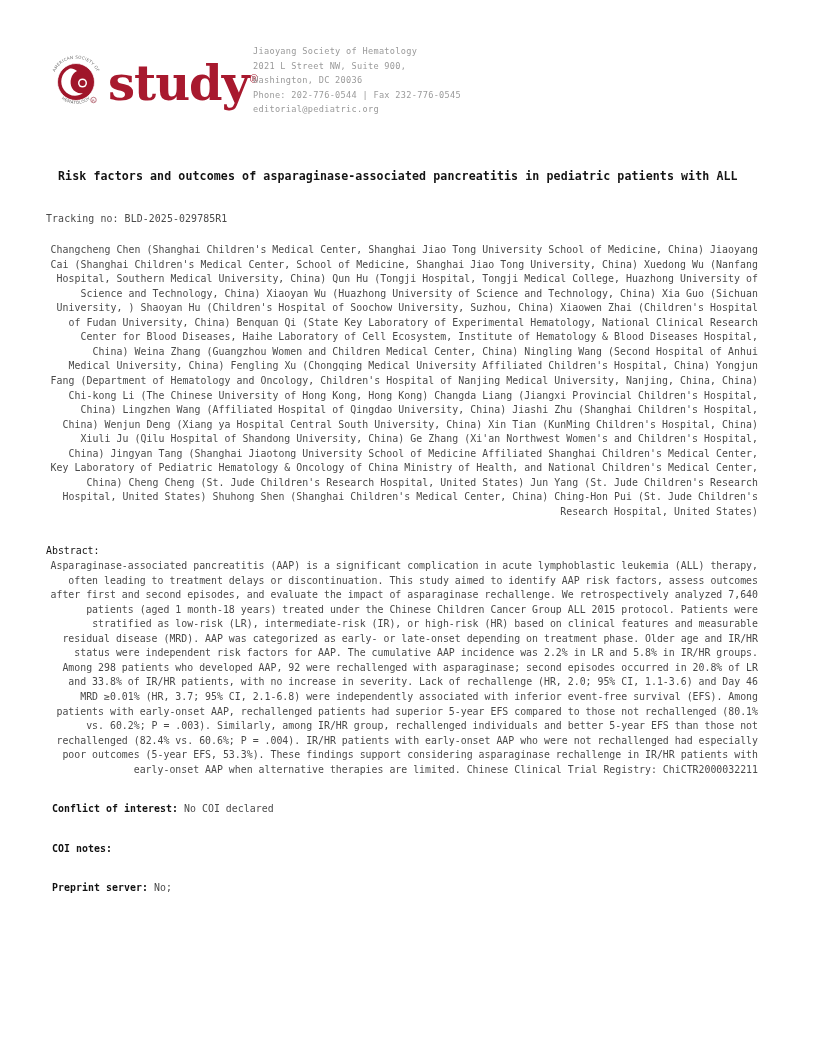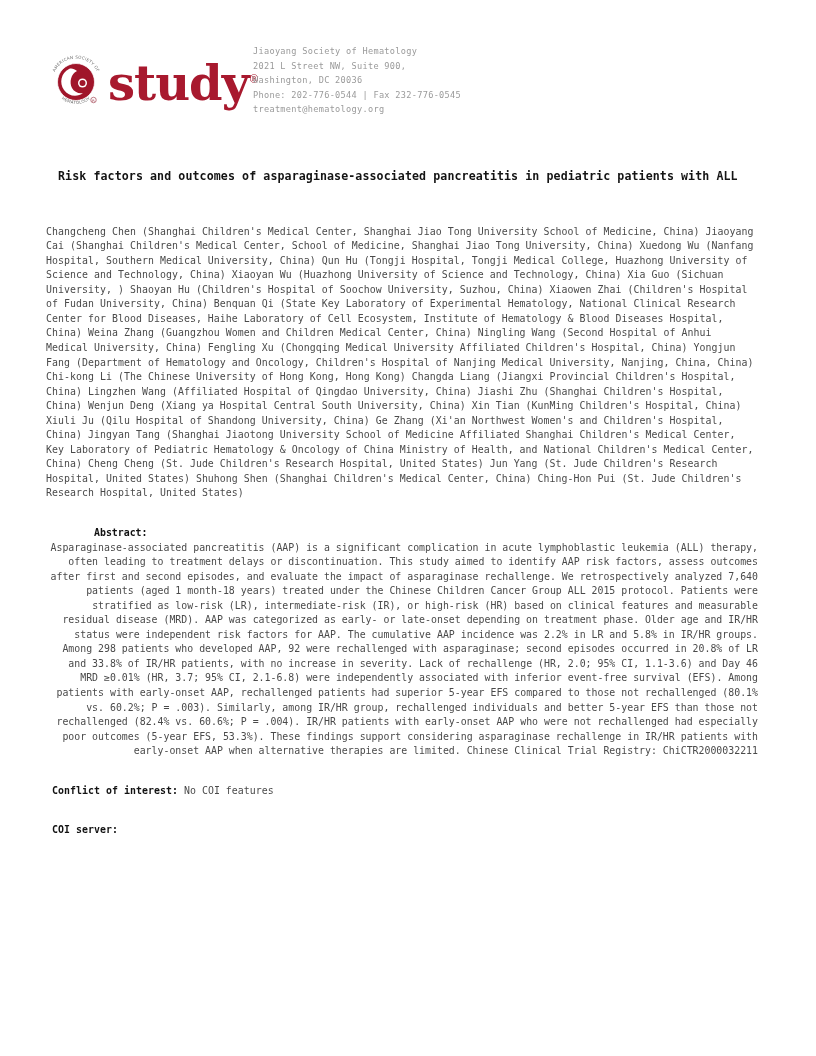--- a/index.html
+++ b/index.html
@@ -179,7 +179,7 @@
       <span class="line">2021 L Street NW, Suite 900,</span>
       <span class="line">Washington, DC 20036</span>
       <span class="line">Phone: 202-776-0544 | Fax 232-776-0545</span>
-      <a class="line" href="#">treatment@hematology.org</a>
+      <a class="line" href="#">editorial@pediatric.org</a>
     </div>
   </div>
 

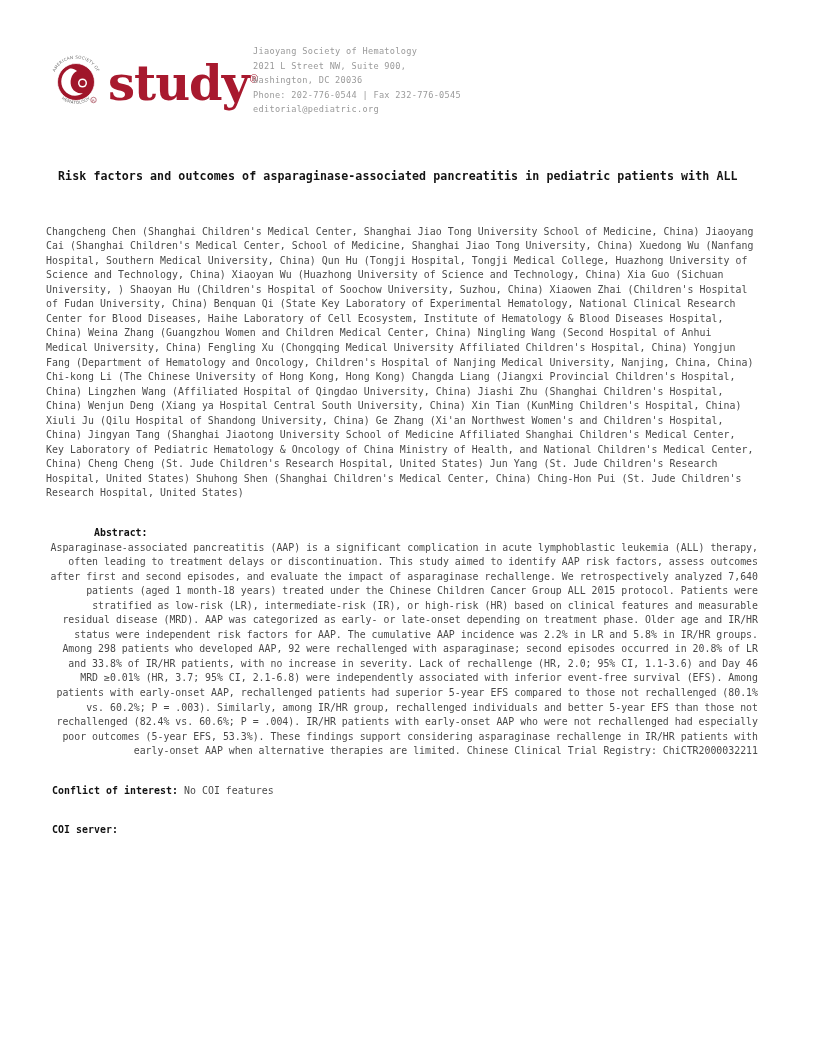--- a/index.html
+++ b/index.html
@@ -187,6 +187,7 @@
 
     <h1 class="doc-title">Risk factors and outcomes of asparaginase-associated pancreatitis in pediatric patients with ALL</h1>
 
+    <div class="tracking">Tracking no: BLD-2025-029785R1</div>
 
     <div class="authors">Changcheng Chen (Shanghai Children's Medical Center, Shanghai Jiao Tong University School of Medicine, China) Jiaoyang Cai (Shanghai Children's Medical Center, School of Medicine, Shanghai Jiao Tong University, China) Xuedong Wu (Nanfang Hospital, Southern Medical University, China) Qun Hu (Tongji Hospital, Tongji Medical College, Huazhong University of Science and Technology, China) Xiaoyan Wu (Huazhong University of Science and Technology, China) Xia Guo (Sichuan University, ) Shaoyan Hu (Children's Hospital of Soochow University, Suzhou, China) Xiaowen Zhai (Children's Hospital of Fudan University, China) Benquan Qi (State Key Laboratory of Experimental Hematology, National Clinical Research Center for Blood Diseases, Haihe Laboratory of Cell Ecosystem, Institute of Hematology &amp; Blood Diseases Hospital, China) Weina Zhang (Guangzhou Women and Children Medical Center, China) Ningling Wang (Second Hospital of Anhui Medical University, China) Fengling Xu (Chongqing Medical University Affiliated Children's Hospital, China) Yongjun Fang (Department of Hematology and Oncology, Children's Hospital of Nanjing Medical University, Nanjing, China, China) Chi-kong Li (The Chinese University of Hong Kong, Hong Kong) Changda Liang (Jiangxi Provincial Children's Hospital, China) Lingzhen Wang (Affiliated Hospital of Qingdao University, China) Jiashi Zhu (Shanghai Children's Hospital, China) Wenjun Deng (Xiang ya Hospital Central South University, China) Xin Tian (KunMing Children's Hospital, China) Xiuli Ju (Qilu Hospital of Shandong University, China) Ge Zhang (Xi'an Northwest Women's and Children's Hospital, China) Jingyan Tang (Shanghai Jiaotong University School of Medicine Affiliated Shanghai Children's Medical Center, Key Laboratory of Pediatric Hematology &amp; Oncology of China Ministry of Health, and National Children's Medical Center, China) Cheng Cheng (St. Jude Children's Research Hospital, United States) Jun Yang (St. Jude Children's Research Hospital, United States) Shuhong Shen (Shanghai Children's Medical Center, China) Ching-Hon Pui (St. Jude Children's Research Hospital, United States)</div>
 

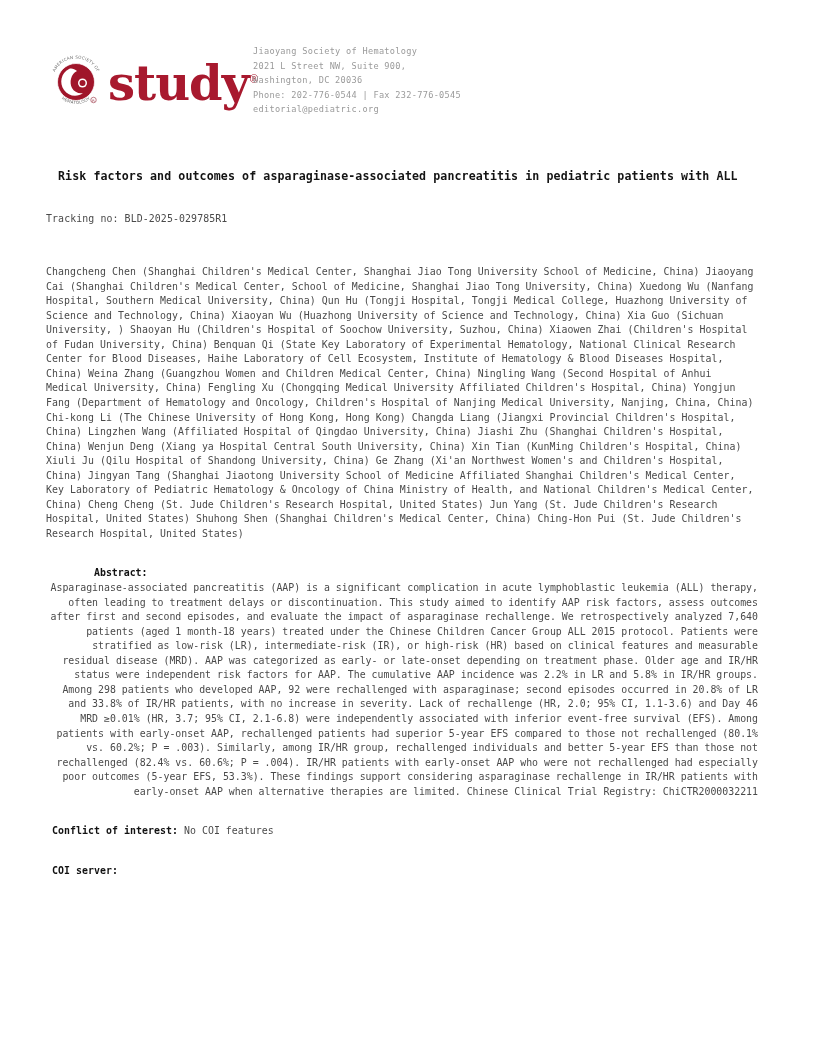--- a/index.html
+++ b/index.html
@@ -101,12 +101,12 @@
     letter-spacing: 0.1px;
   }
   .authors {
-    margin-top: 39px;
+    margin-top: 17px;
     font-size: 9.9px;
     line-height: 14.55px;
     color: #4a4a4a;
     letter-spacing: 0.05px;
-    text-align: left;
+    text-align: right;
     max-width: 712px;
   }
   .section {

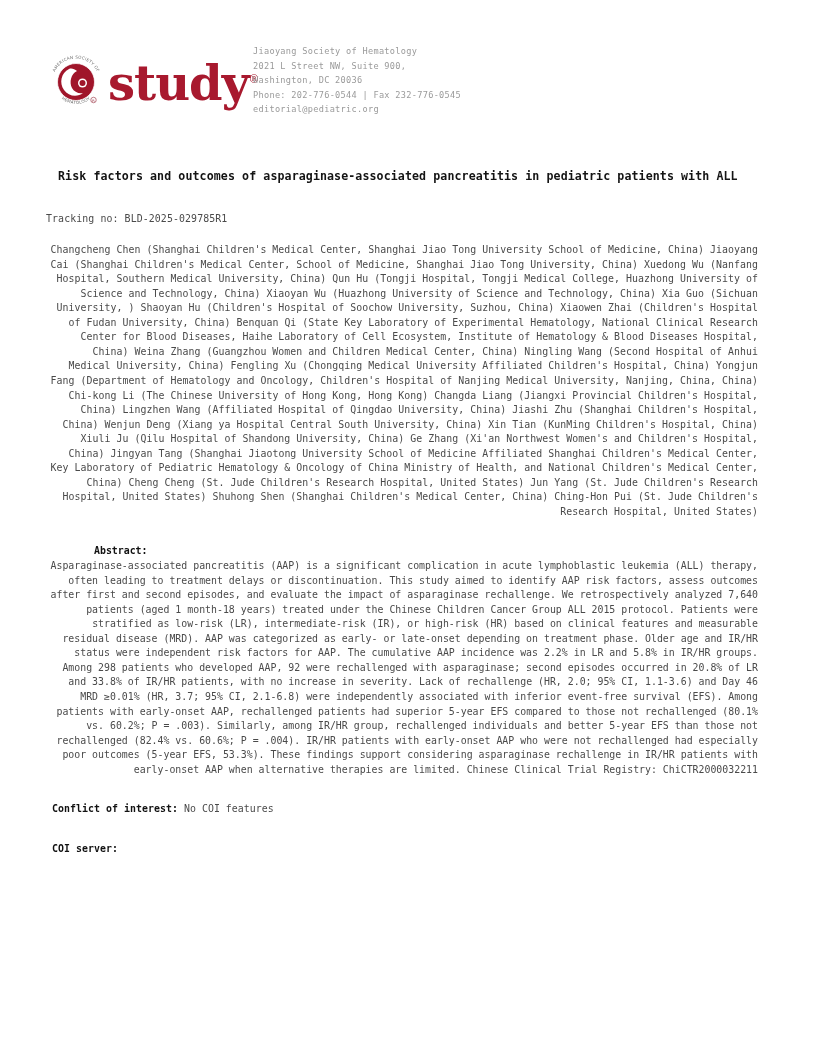--- a/index.html
+++ b/index.html
@@ -130,10 +130,9 @@
     max-width: 712px;
   }
   .abstract-block .label {
-    font-weight: 700;
+    font-weight: 400;
     color: #121212;
     display: block;
-    margin-left: 48px;
   }
   .abstract-body {
     display: block;

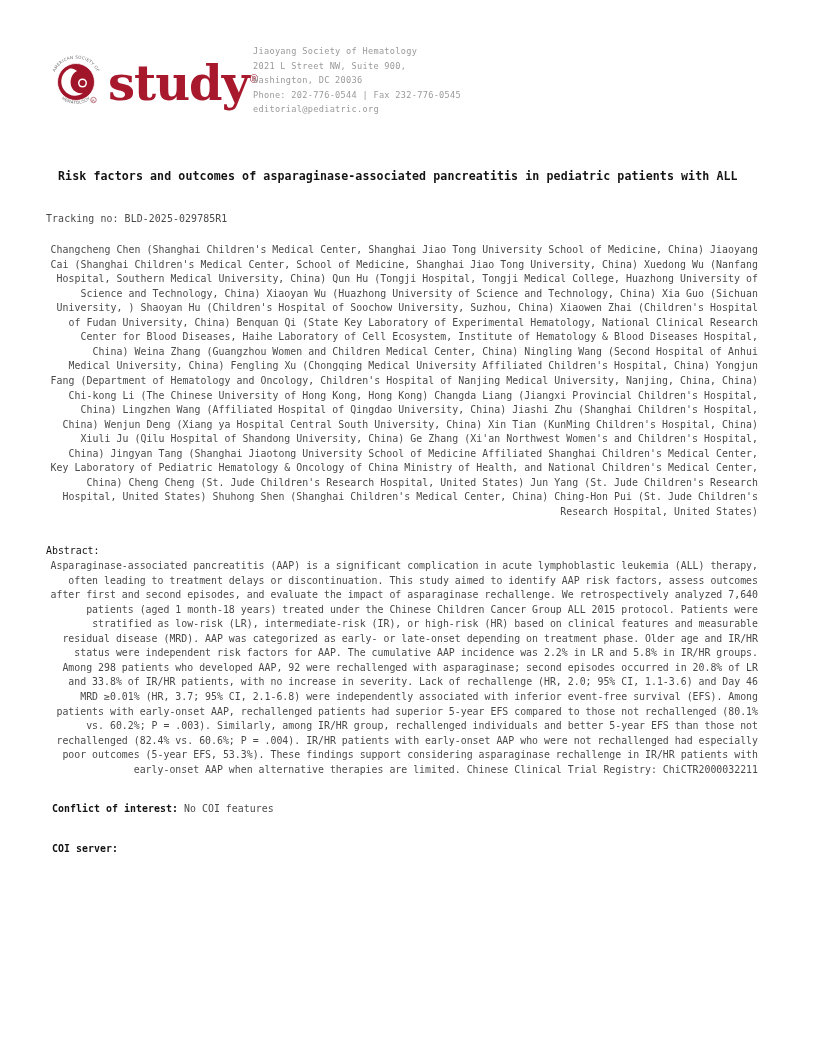--- a/index.html
+++ b/index.html
@@ -197,7 +197,7 @@
 
     <div class="section meta-row">
       <span class="label">Conflict of interest:</span>
-      <span> No COI features</span>
+      <span> No COI declared</span>
     </div>
 
     <div class="section meta-row">

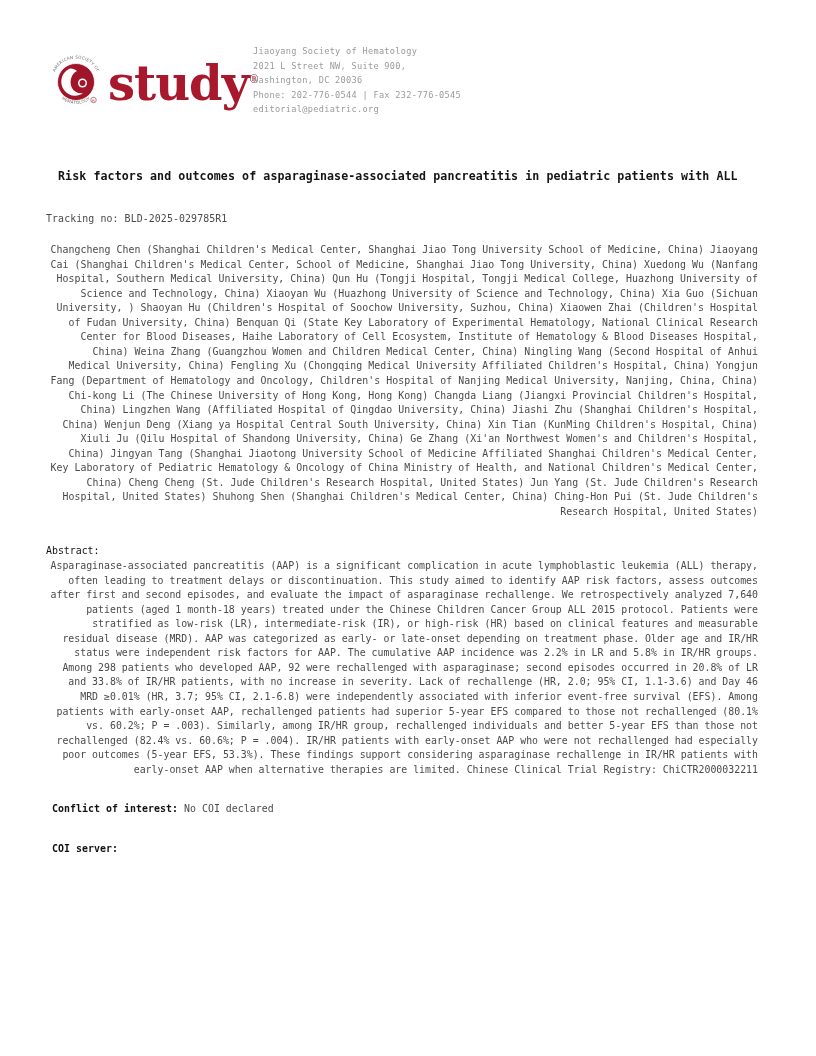--- a/index.html
+++ b/index.html
@@ -201,7 +201,7 @@
     </div>
 
     <div class="section meta-row">
-      <span class="label">COI server:</span>
+      <span class="label">COI notes:</span>
       <span></span>
     </div>
 

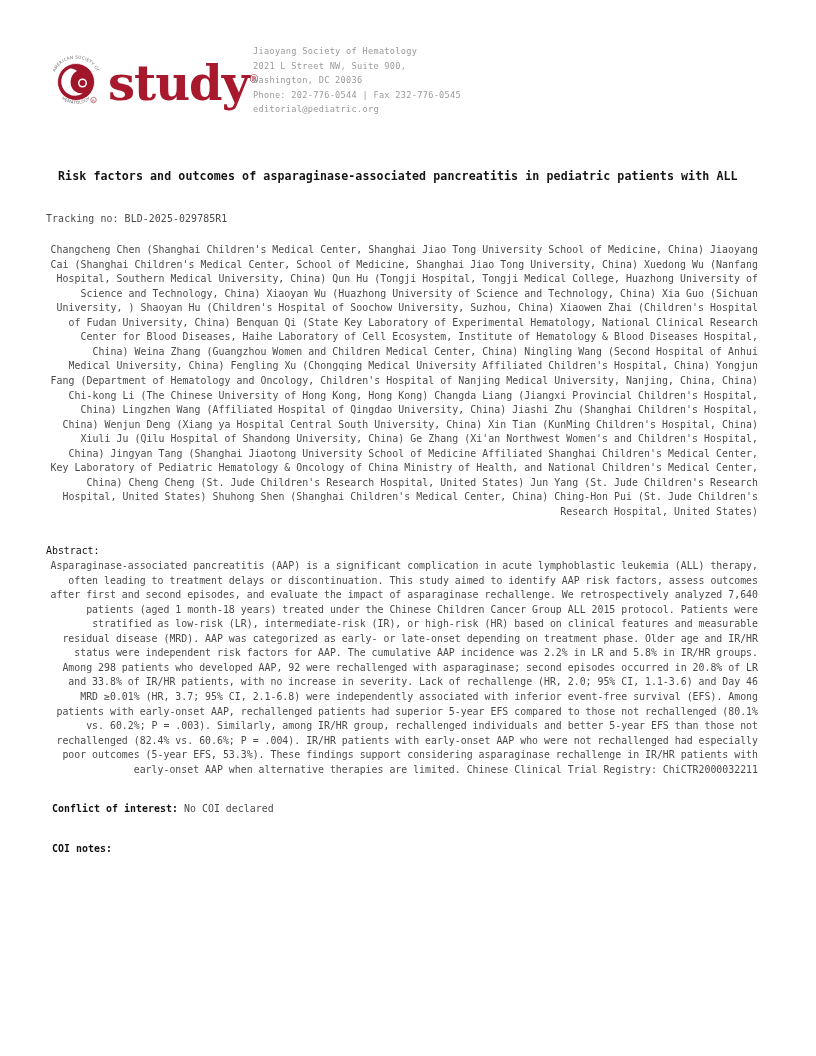--- a/index.html
+++ b/index.html
@@ -205,6 +205,10 @@
       <span></span>
     </div>
 
+    <div class="section meta-row">
+      <span class="label">Preprint server:</span>
+      <span> No;</span>
+    </div>
 
   </div>
 </div>

